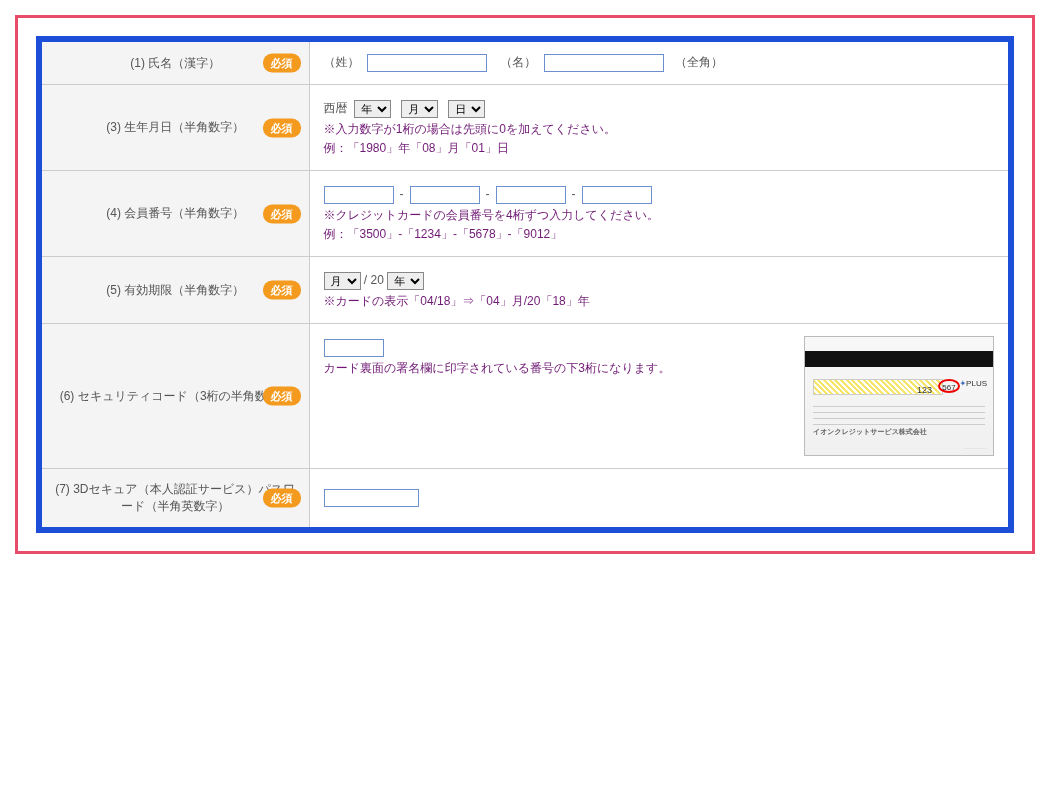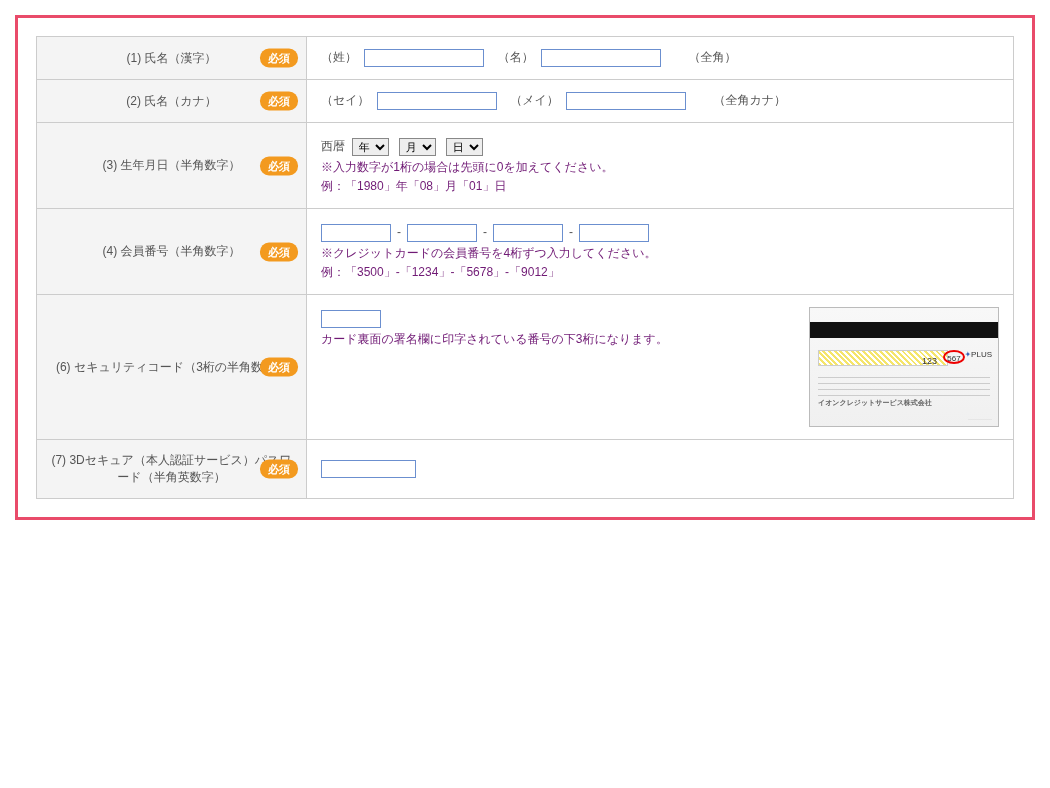--- a/index.html
+++ b/index.html
@@ -28,7 +28,7 @@
     .form-table {
       width: 100%;
       border-collapse: collapse;
-      border: 1px solid #1d4ed8;
+      border: 6px solid #1d4ed8;
     }
     .form-row {
       border: 1px solid #ccc;

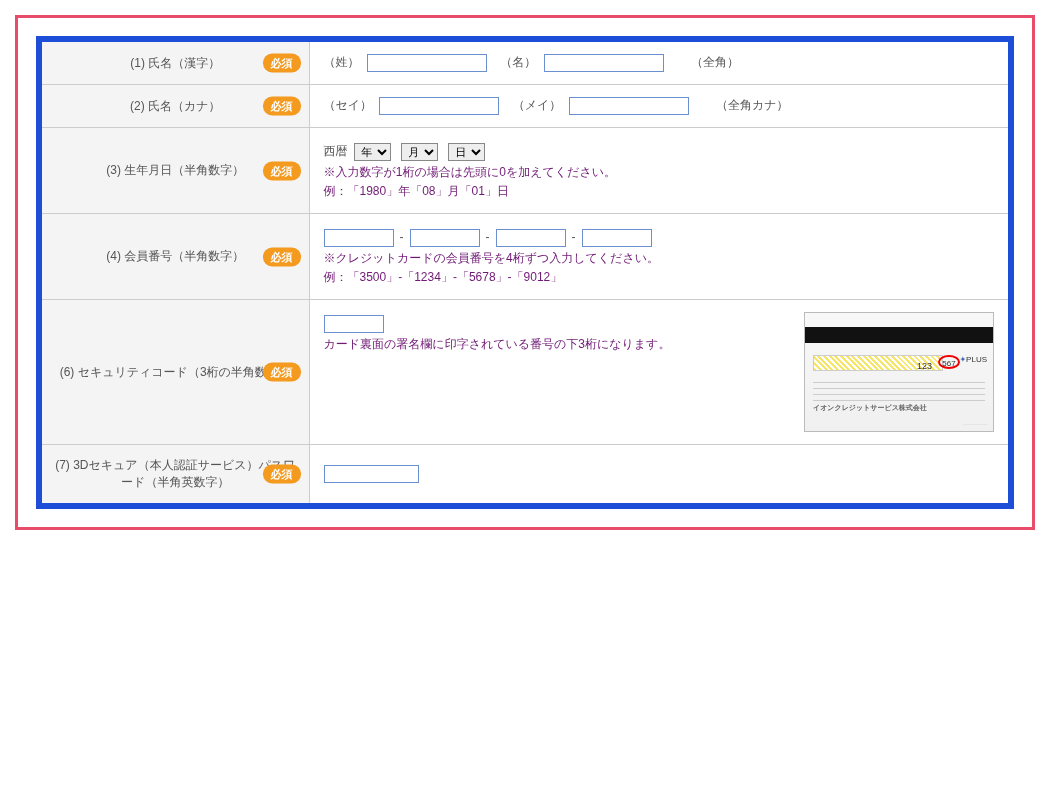--- a/index.html
+++ b/index.html
@@ -87,7 +87,7 @@
       margin: 0 4px 0 0;
     }
     .after-note {
-      margin-left: 24px;
+      margin-left: 8px;
     }
     .hint {
       color: #701a75;

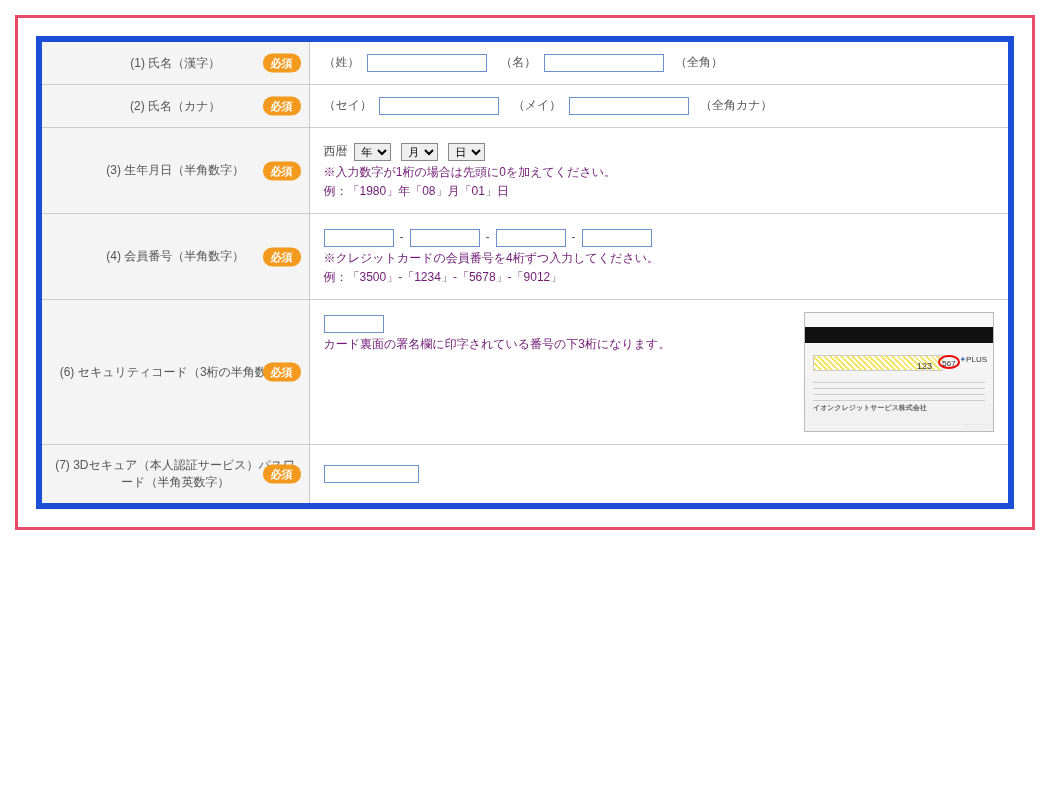--- a/index.html
+++ b/index.html
@@ -142,20 +142,6 @@
       </td>
     </tr>
 
-    <tr class="form-row">
-      <td class="label-cell">
-        <span class="label-text">(2) 氏名（カナ）</span>
-        <span class="req-badge">必須</span>
-      </td>
-      <td class="value-cell">
-        <span class="inline-label">（セイ）</span>
-        <input class="txt-input" type="text" style="">
-        &nbsp;&nbsp;
-        <span class="inline-label">（メイ）</span>
-        <input class="txt-input" type="text" style="">
-        <span class="after-note">（全角カナ）</span>
-      </td>
-    </tr>
 
     <tr class="form-row">
       <td class="label-cell">

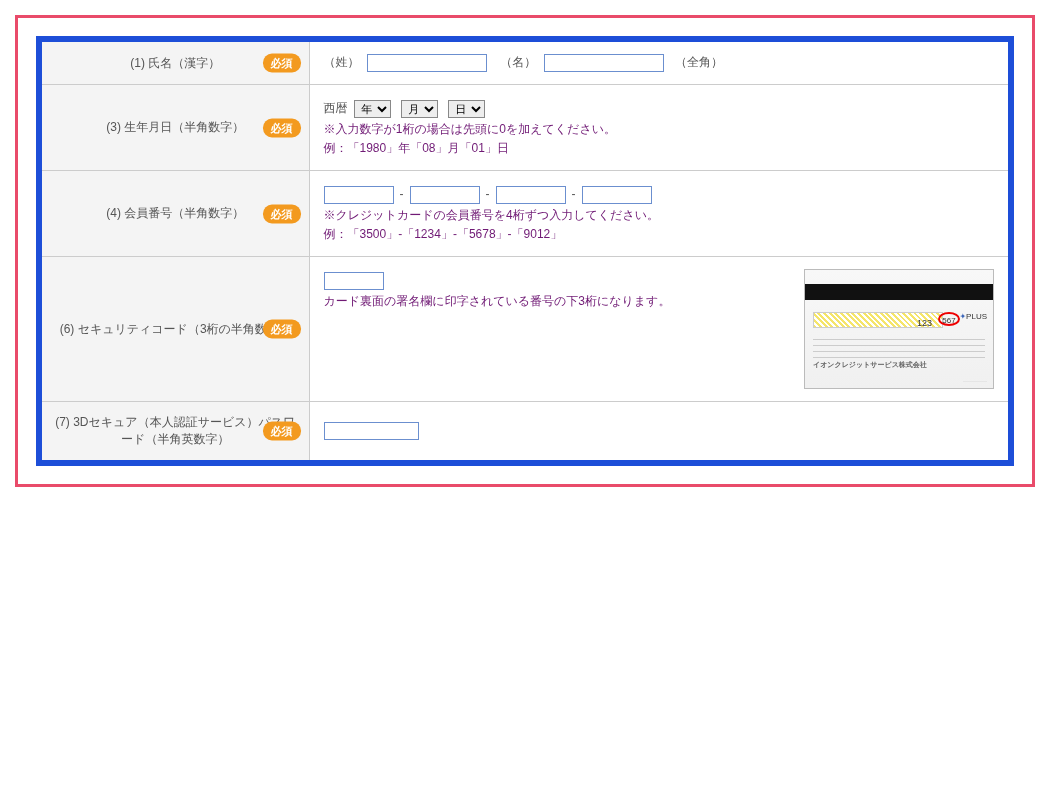--- a/index.html
+++ b/index.html
@@ -174,6 +174,20 @@
       </td>
     </tr>
 
+    <tr class="form-row">
+      <td class="label-cell">
+        <span class="label-text">(5) 有効期限（半角数字）</span>
+        <span class="req-badge">必須</span>
+      </td>
+      <td class="value-cell">
+        <div class="row-block">
+          <select class="sel"><option>月</option></select>
+          <span>/ 20</span>
+          <select class="sel"><option>年</option></select>
+        </div>
+        <div class="hint">※カードの表示「04/18」⇒「04」月/20「18」年</div>
+      </td>
+    </tr>
 
     <tr class="form-row">
       <td class="label-cell">

